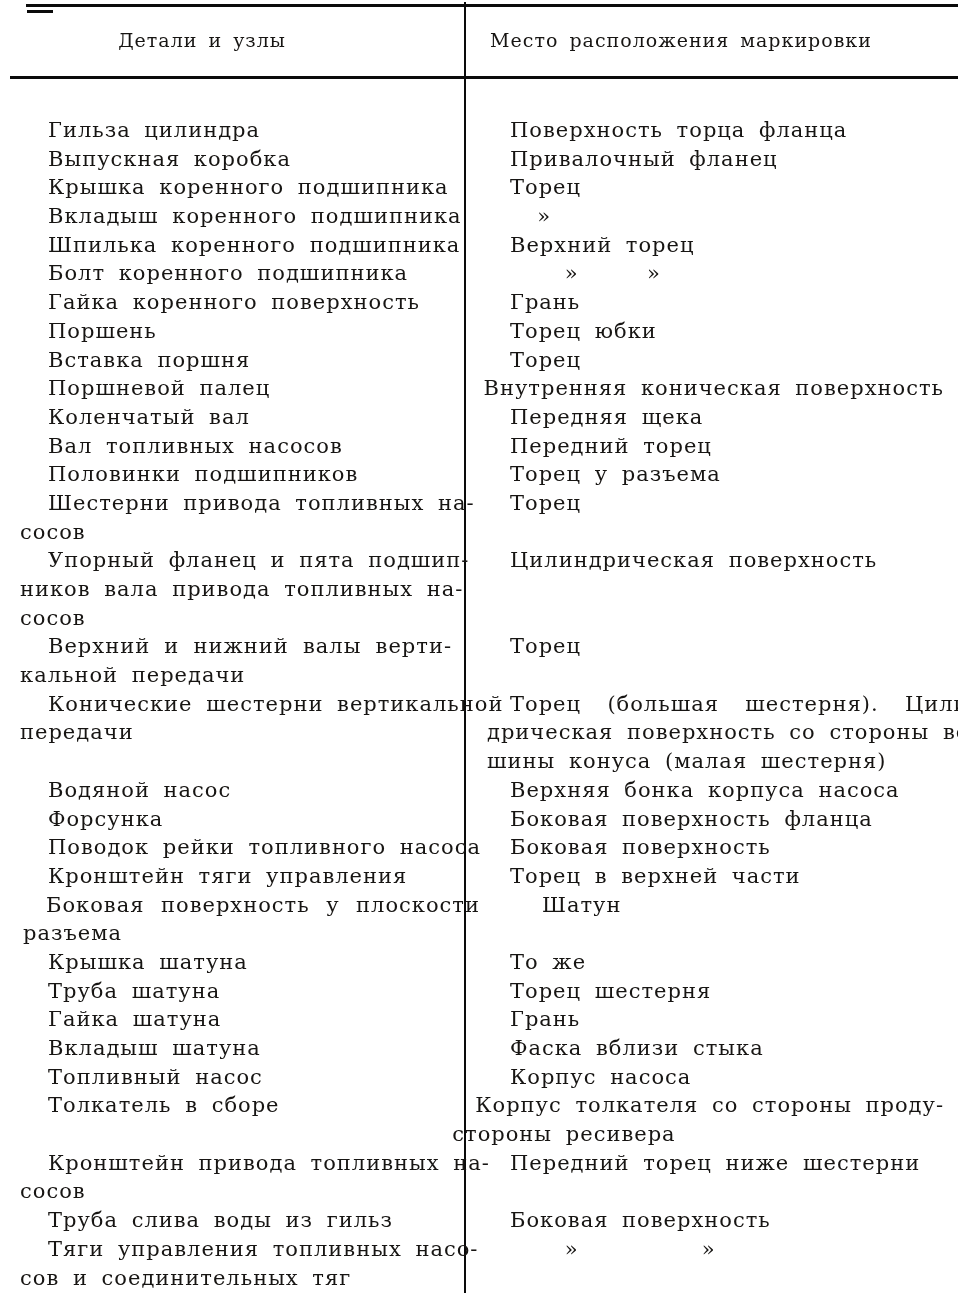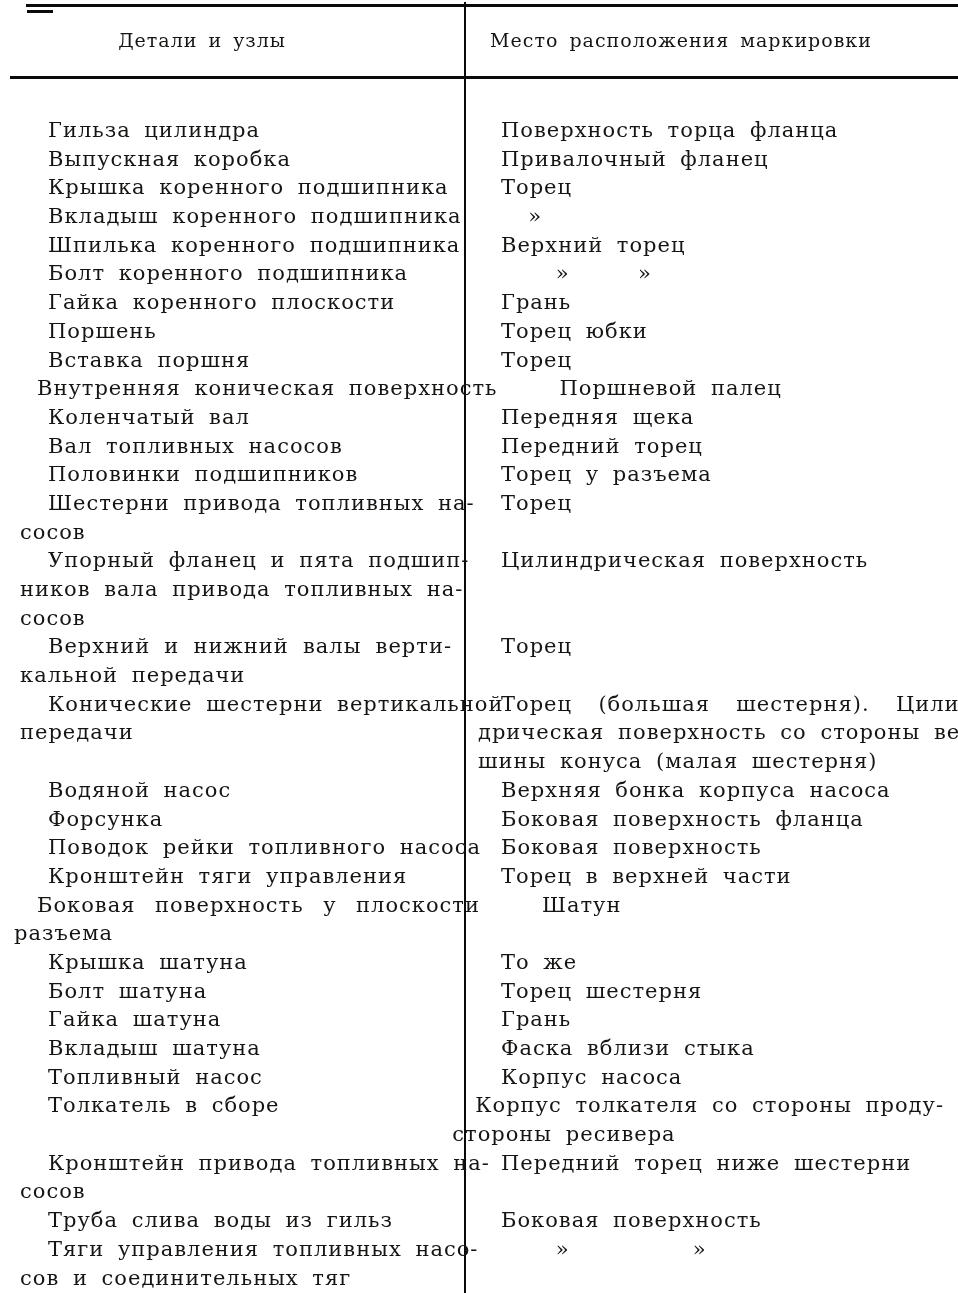--- a/index.html
+++ b/index.html
@@ -27,7 +27,7 @@
   .trow{display:flex;align-items:flex-start;}
   .cell{box-sizing:border-box;}
   .cell.l{width:464px;padding-left:20px;padding-right:12px;}
-  .cell.r{flex:1;padding-left:14px;padding-right:14px;}
+  .cell.r{flex:1;padding-left:23px;padding-right:14px;}
   .ln{
     font-size:21px;
     line-height:28.7px;height:28.7px;

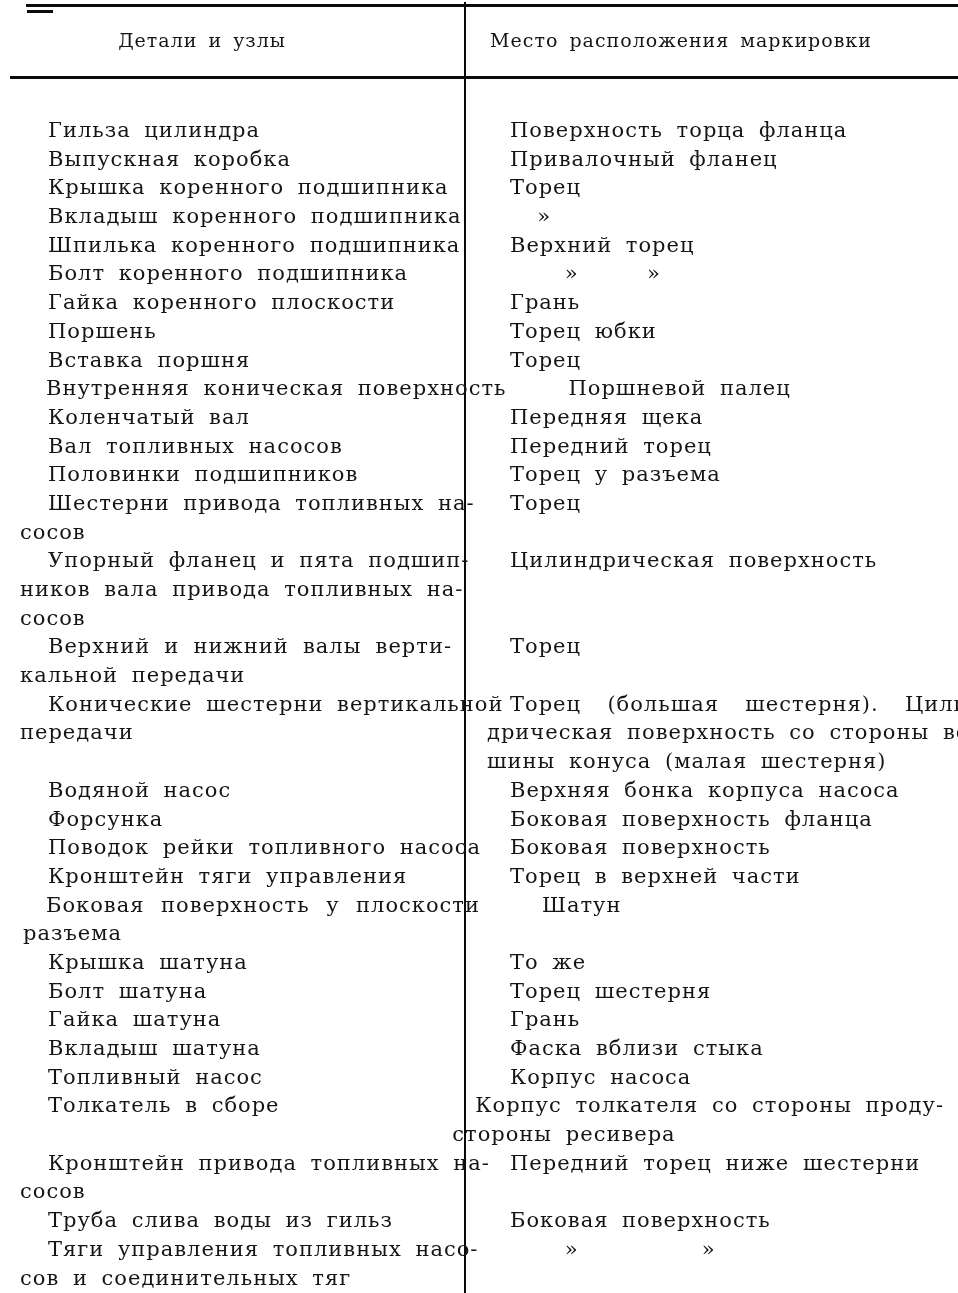--- a/index.html
+++ b/index.html
@@ -103,7 +103,7 @@
     </div>
     <div class="trow">
       <div class="cell l">
-        <div class="ln ln-first">Гайка коренного плоскости</div>
+        <div class="ln ln-first">Гайка коренного поверхность</div>
       </div>
       <div class="cell r">
         <div class="ln ln-first">Грань</div>

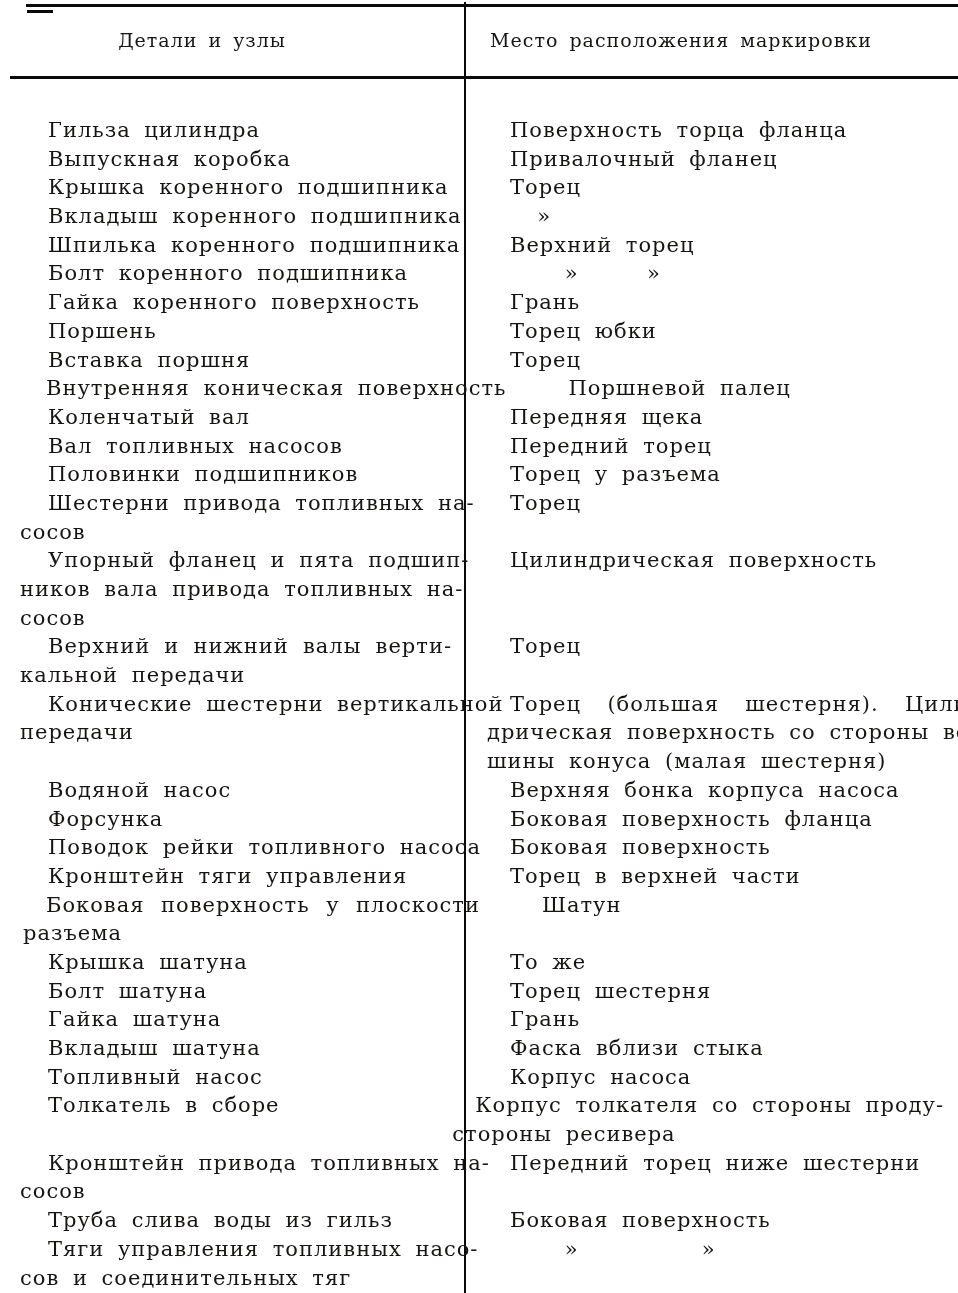--- a/index.html
+++ b/index.html
@@ -126,11 +126,11 @@
       </div>
     </div>
     <div class="trow">
+      <div class="cell l">
+        <div class="ln ln-first">Поршневой палец</div>
+      </div>
       <div class="cell r">
         <div class="ln ln-first">Внутренняя коническая поверхность</div>
-      </div>
-      <div class="cell l">
-        <div class="ln ln-first">Поршневой палец</div>
       </div>
     </div>
     <div class="trow">

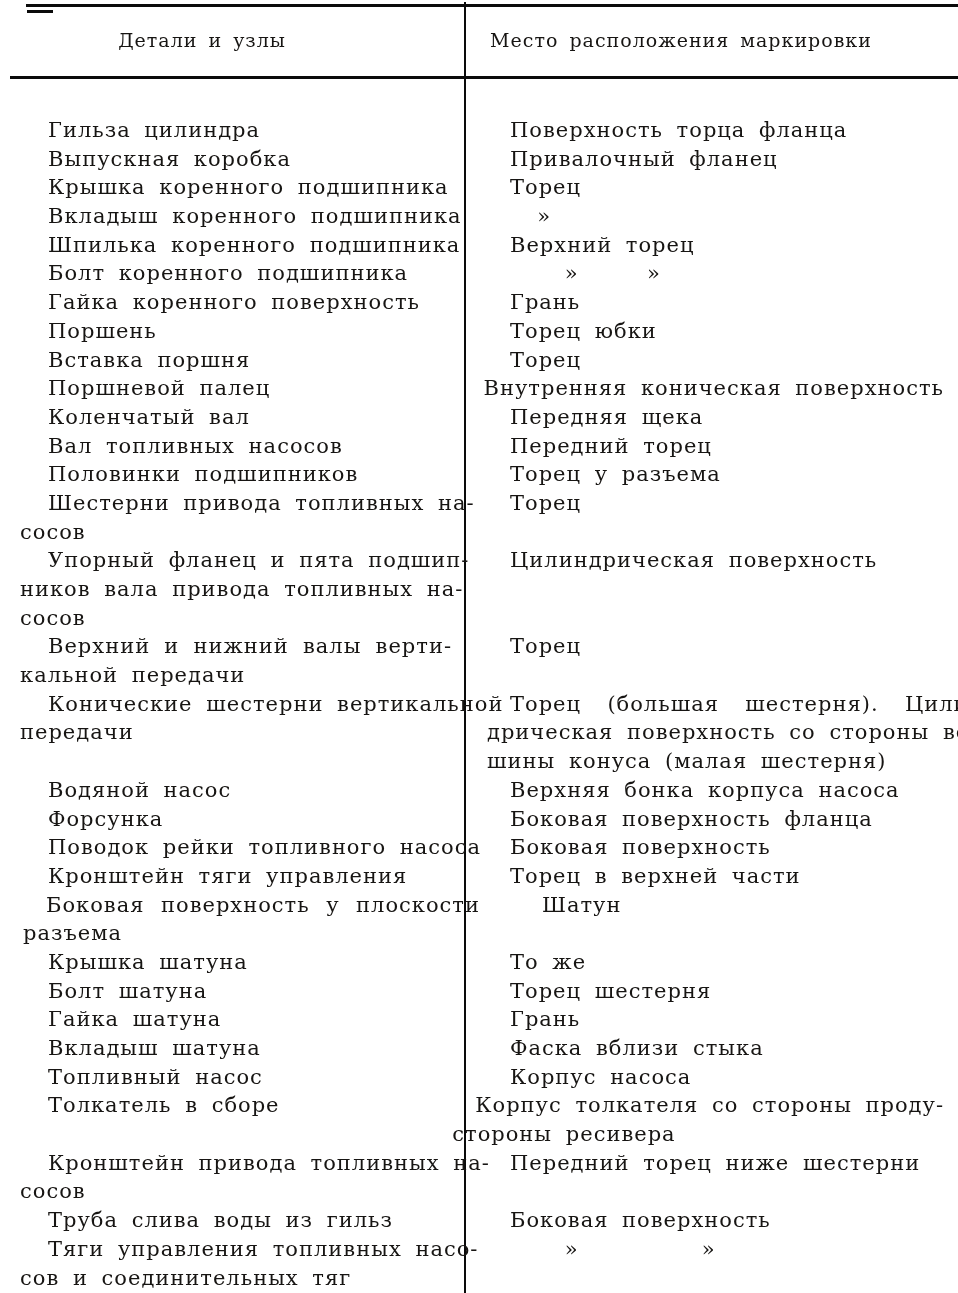--- a/index.html
+++ b/index.html
@@ -247,7 +247,7 @@
     </div>
     <div class="trow">
       <div class="cell l">
-        <div class="ln ln-first">Болт шатуна</div>
+        <div class="ln ln-first">Труба шатуна</div>
       </div>
       <div class="cell r">
         <div class="ln ln-first">Торец шестерня</div>

